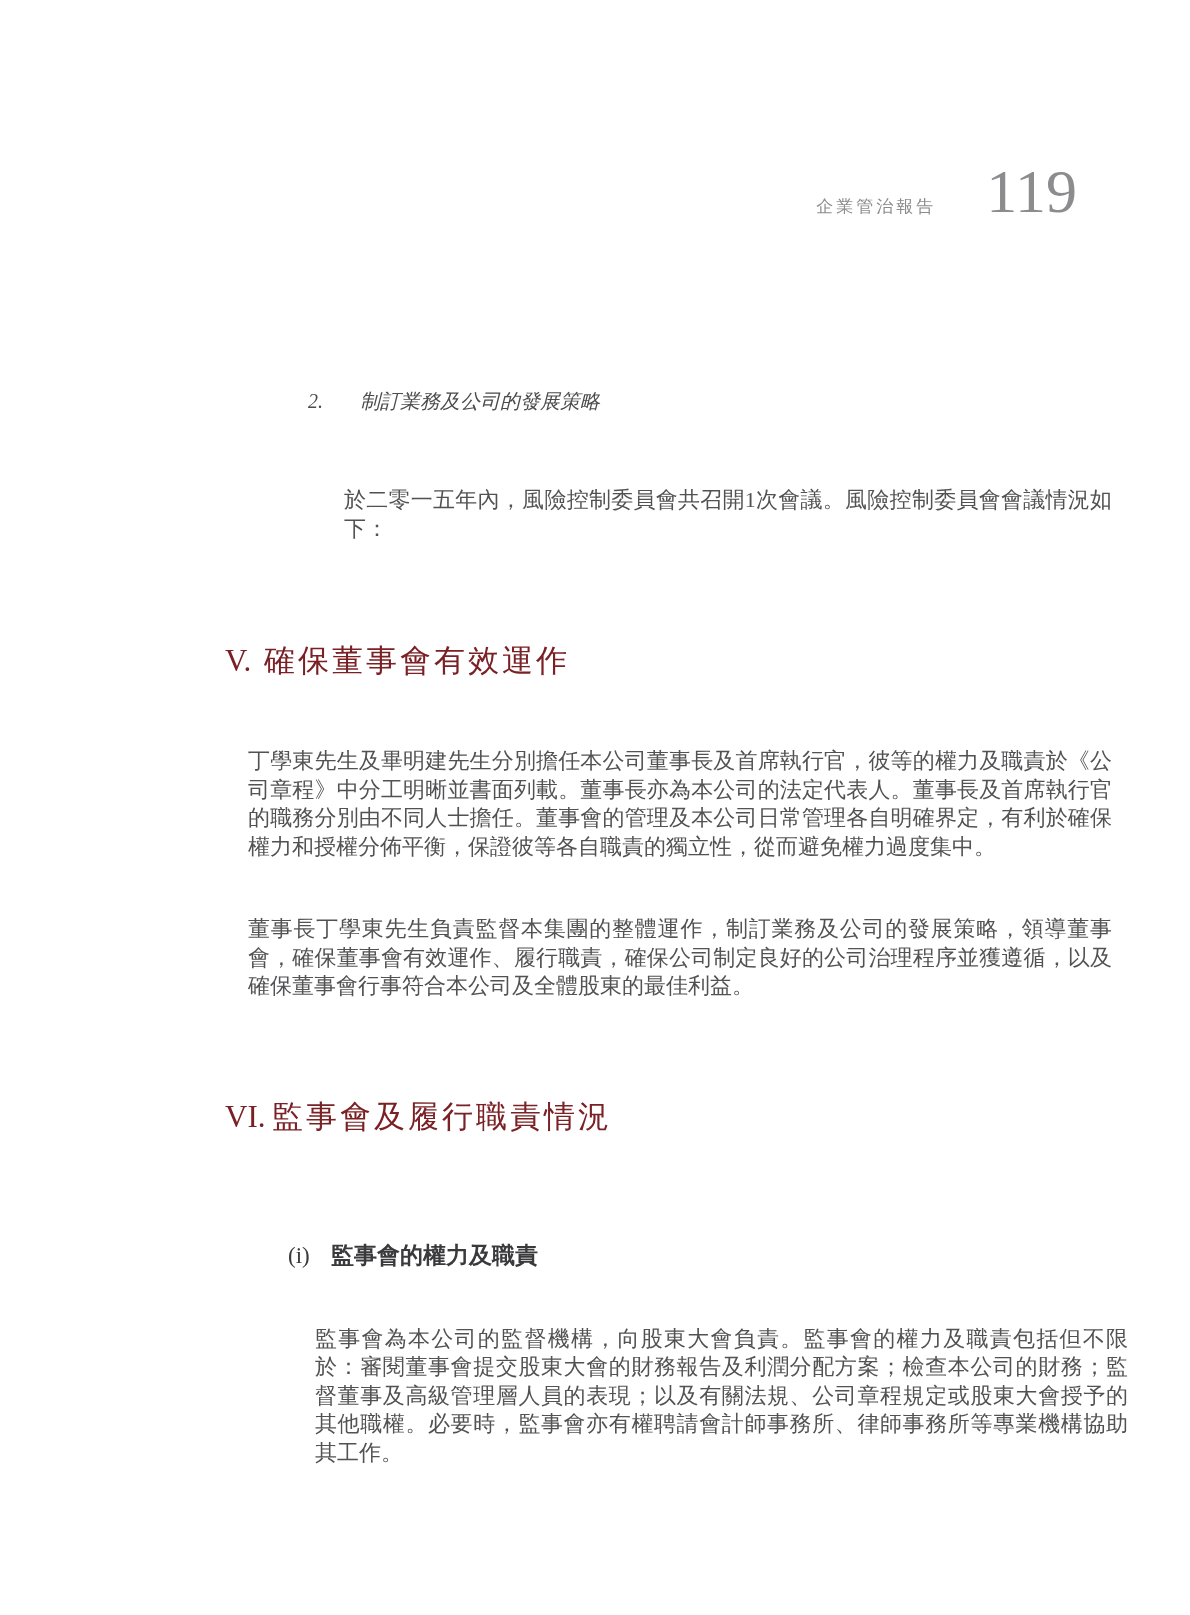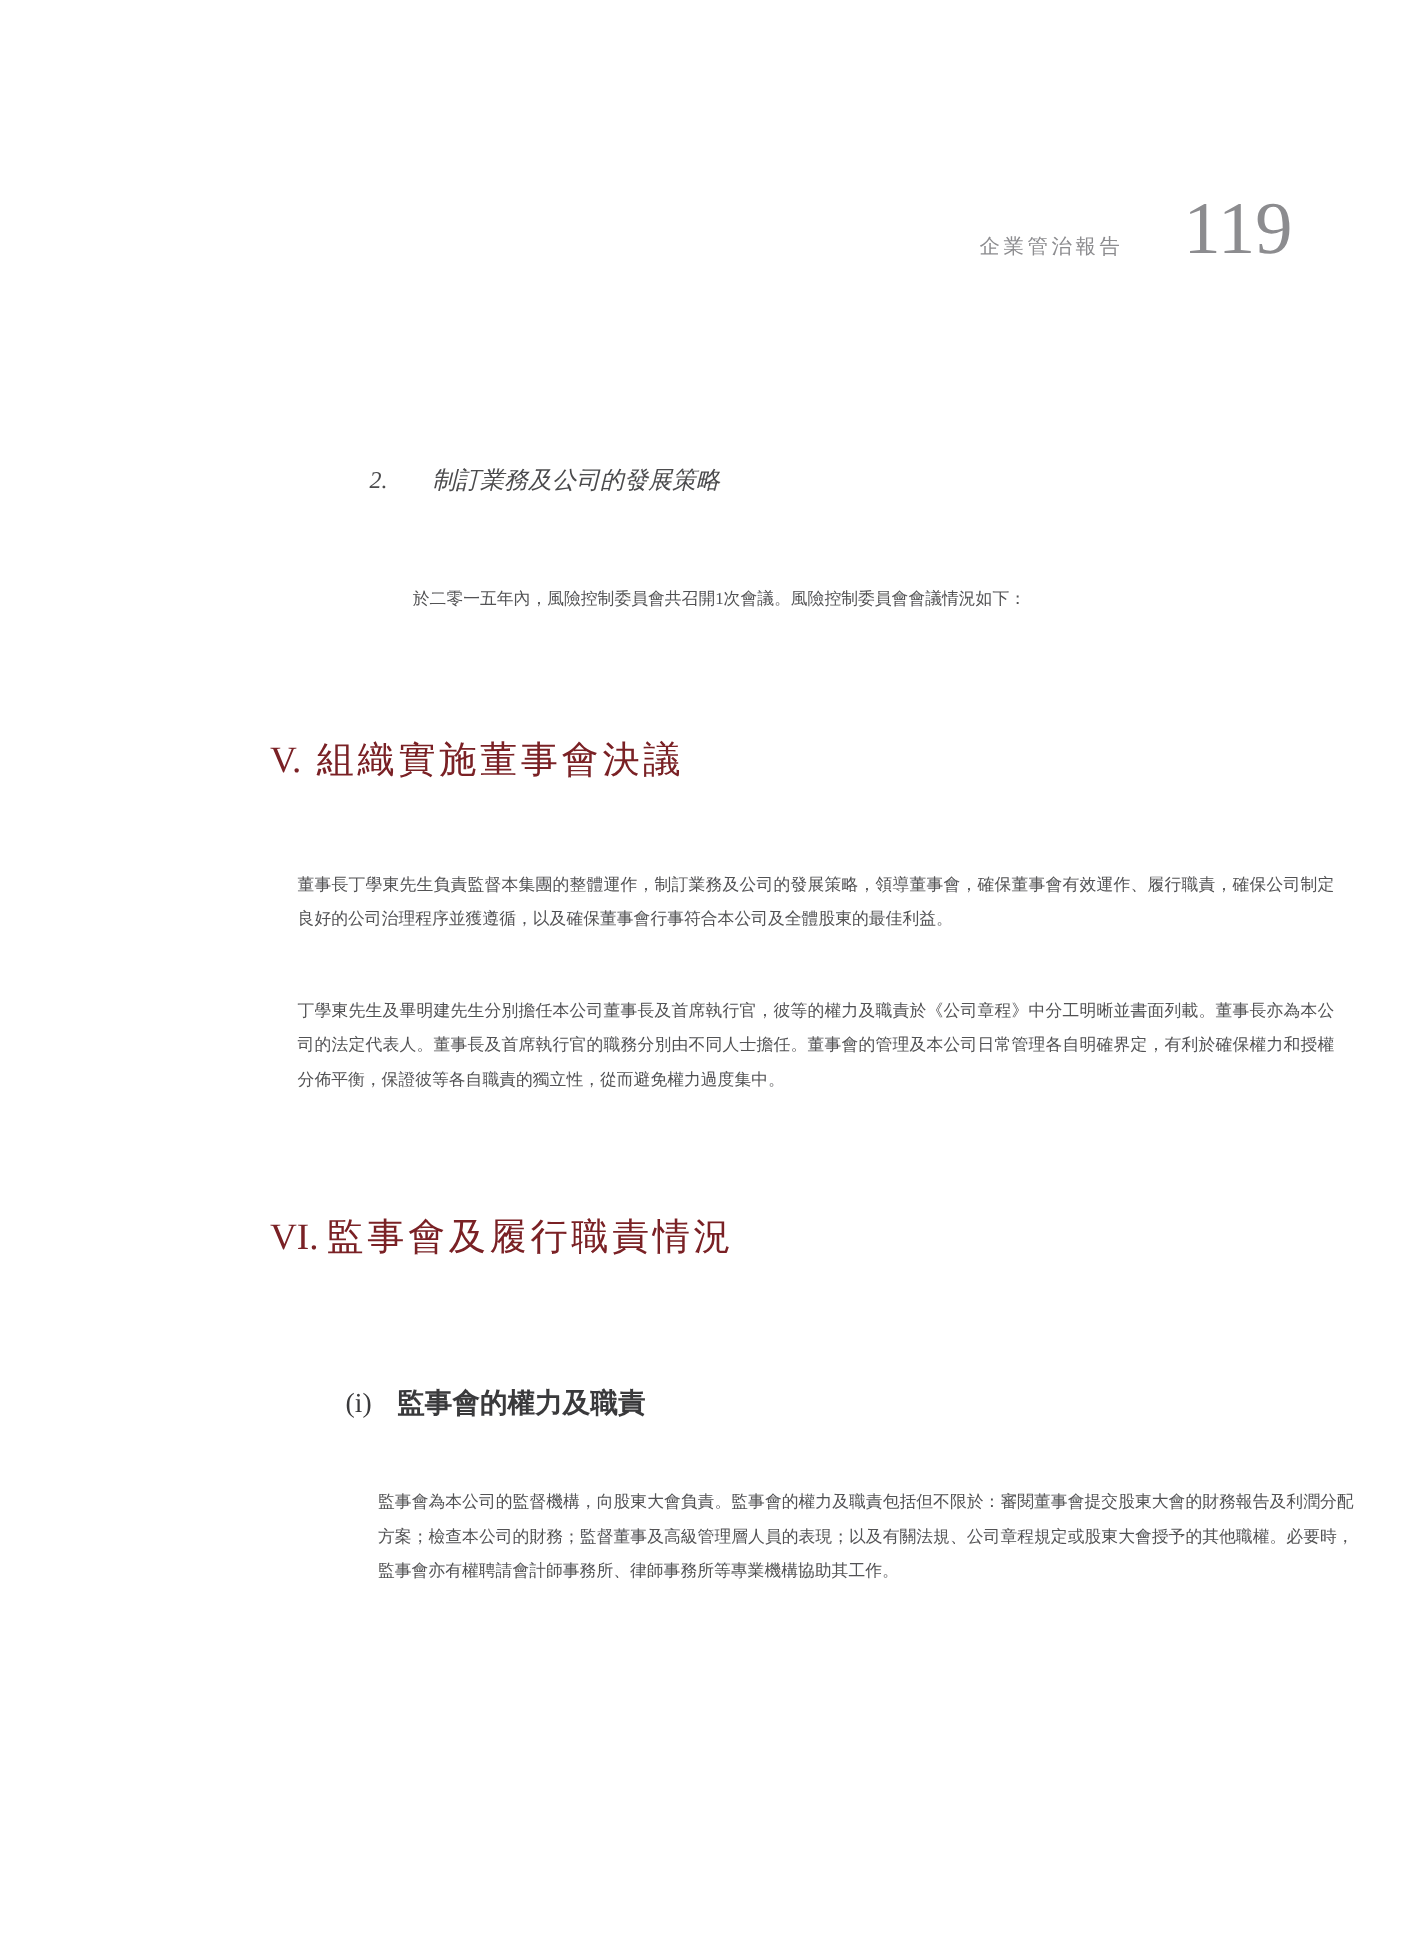--- a/index.html
+++ b/index.html
@@ -43,7 +43,7 @@
   
   .content { padding-top: 290px; }
   p.body-p {
-    font-size: 14px;
+    font-size: 22px;
     line-height: 28.5px;
     color: var(--body-text);
     text-align: justify;

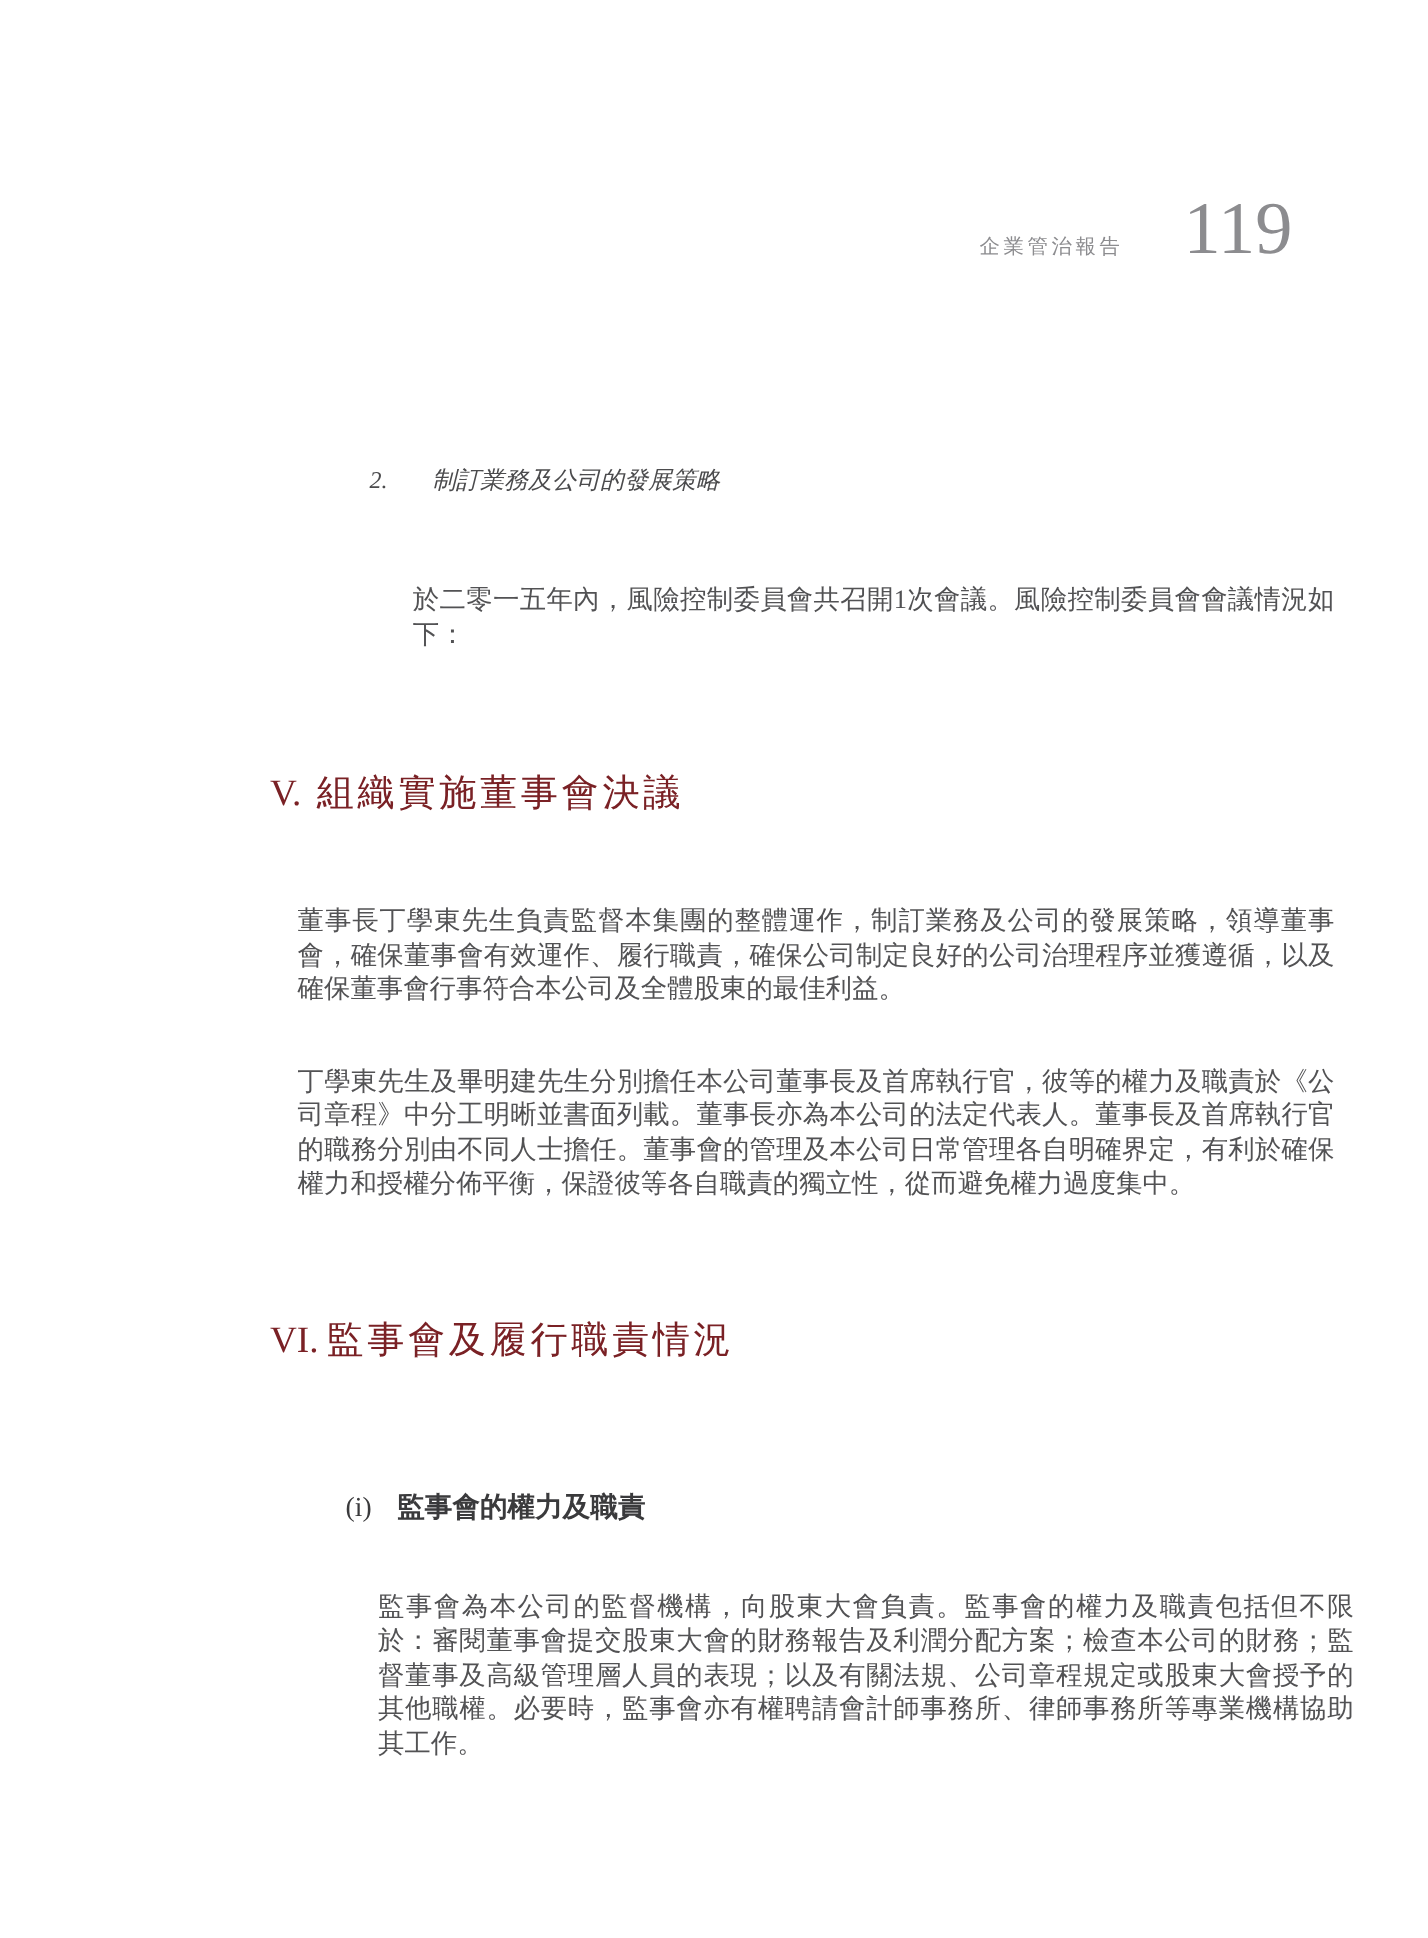--- a/index.html
+++ b/index.html
@@ -119,7 +119,7 @@
     <section>
       <h2 class="roman-heading heading-v">
         <span class="num">V.</span>
-        <span class="title">組織實施董事會決議</span>
+        <span class="title">確保董事會有效運作</span>
       </h2>
       <p class="body-p v-para p2">董事長丁學東先生負責監督本集團的整體運作，制訂業務及公司的發展策略，領導董事會，確保董事會有效運作、履行職責，確保公司制定良好的公司治理程序並獲遵循，以及確保董事會行事符合本公司及全體股東的最佳利益。</p>
       <p class="body-p v-para p1">丁學東先生及畢明建先生分別擔任本公司董事長及首席執行官，彼等的權力及職責於《公司章程》中分工明晰並書面列載。董事長亦為本公司的法定代表人。董事長及首席執行官的職務分別由不同人士擔任。董事會的管理及本公司日常管理各自明確界定，有利於確保權力和授權分佈平衡，保證彼等各自職責的獨立性，從而避免權力過度集中。</p>

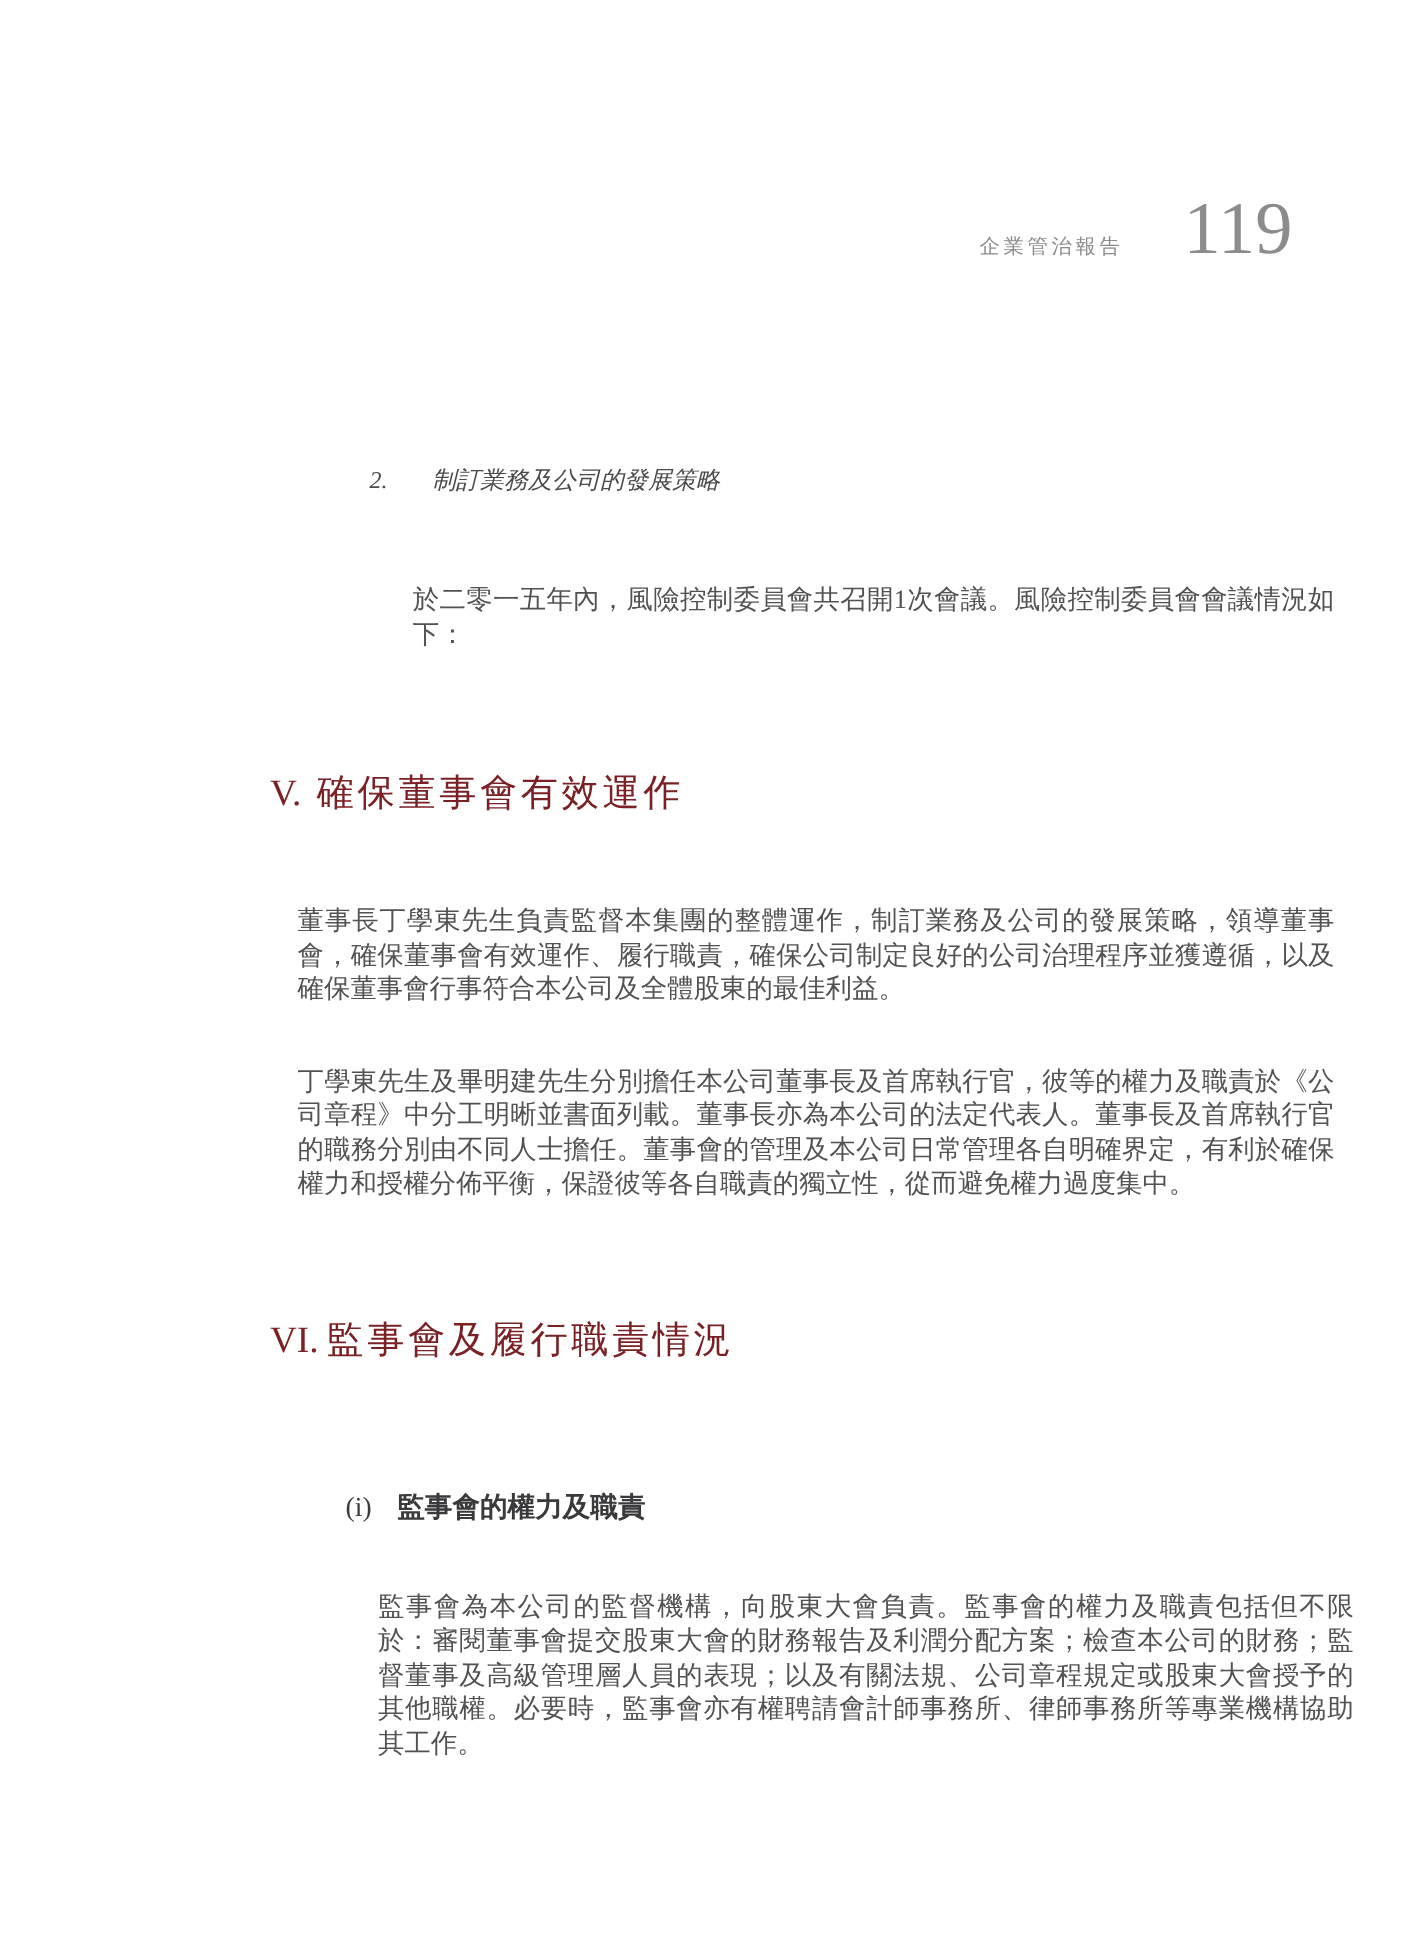--- a/index.html
+++ b/index.html
@@ -121,8 +121,8 @@
         <span class="num">V.</span>
         <span class="title">確保董事會有效運作</span>
       </h2>
+      <p class="body-p v-para p1">丁學東先生及畢明建先生分別擔任本公司董事長及首席執行官，彼等的權力及職責於《公司章程》中分工明晰並書面列載。董事長亦為本公司的法定代表人。董事長及首席執行官的職務分別由不同人士擔任。董事會的管理及本公司日常管理各自明確界定，有利於確保權力和授權分佈平衡，保證彼等各自職責的獨立性，從而避免權力過度集中。</p>
       <p class="body-p v-para p2">董事長丁學東先生負責監督本集團的整體運作，制訂業務及公司的發展策略，領導董事會，確保董事會有效運作、履行職責，確保公司制定良好的公司治理程序並獲遵循，以及確保董事會行事符合本公司及全體股東的最佳利益。</p>
-      <p class="body-p v-para p1">丁學東先生及畢明建先生分別擔任本公司董事長及首席執行官，彼等的權力及職責於《公司章程》中分工明晰並書面列載。董事長亦為本公司的法定代表人。董事長及首席執行官的職務分別由不同人士擔任。董事會的管理及本公司日常管理各自明確界定，有利於確保權力和授權分佈平衡，保證彼等各自職責的獨立性，從而避免權力過度集中。</p>
     </section>
 
     <section>

